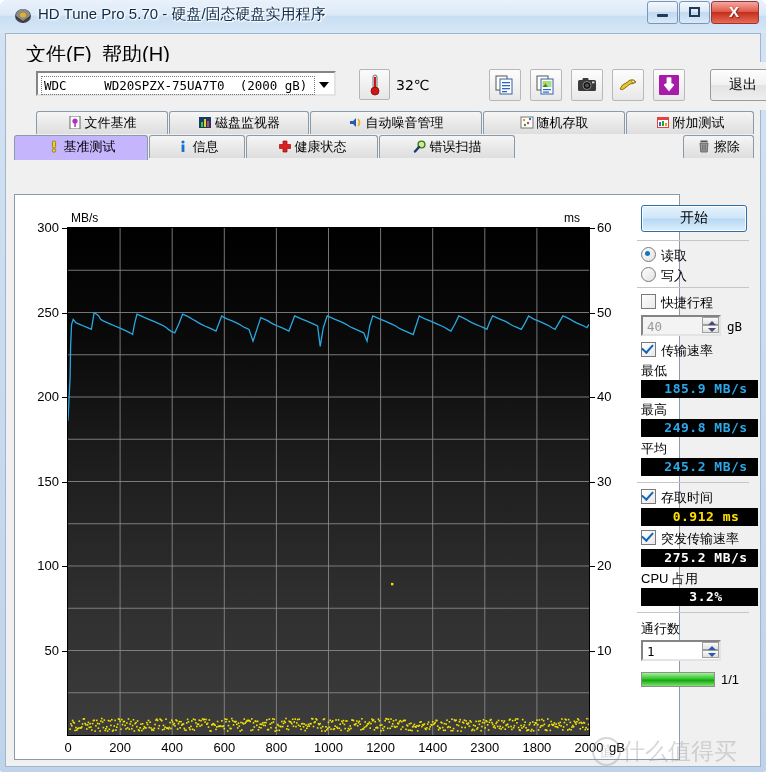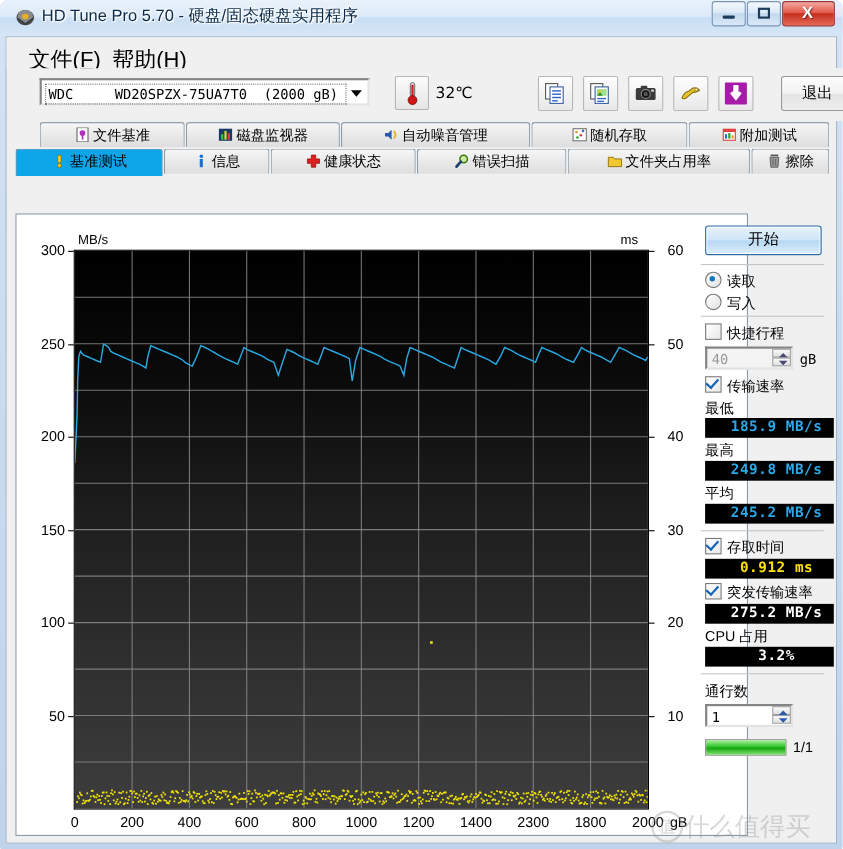--- a/index.html
+++ b/index.html
@@ -117,7 +117,7 @@
     white-space:nowrap;overflow:hidden;
   }
   .tab.active{
-    background:#0ea5e9;border-color:#8b9aa8;z-index:5;height:25px;
+    background:#c4b5fd;border-color:#8b9aa8;z-index:5;height:25px;
   }
   .tab .ico{display:inline-block;width:14px;height:13px;vertical-align:-2px;margin-right:3px;position:relative;}
   .tabpane{

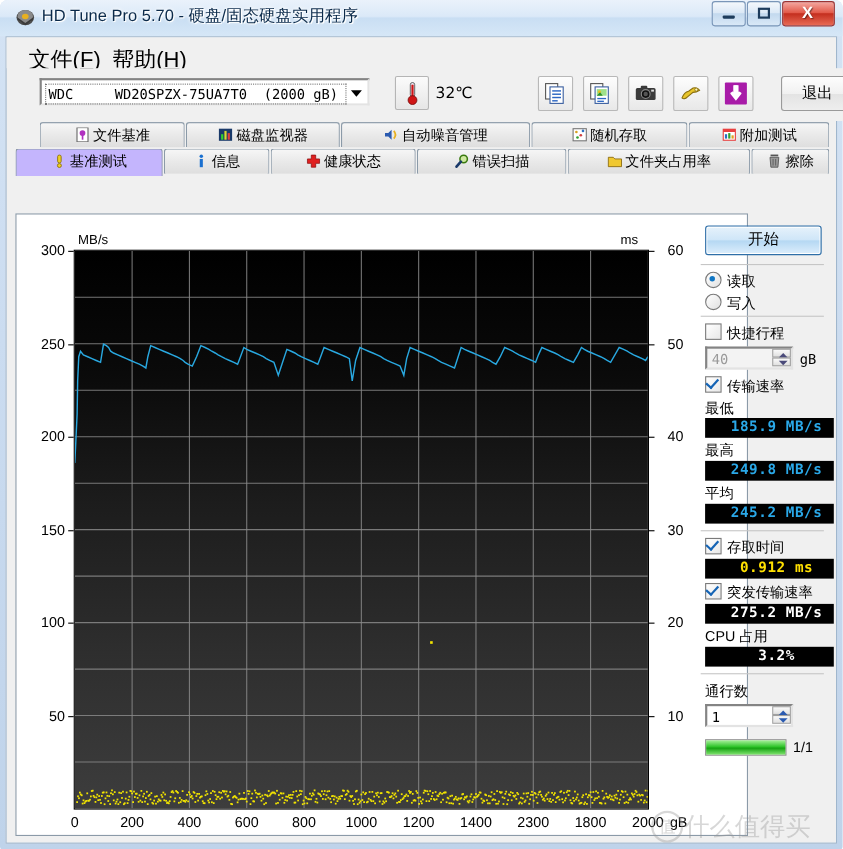--- a/index.html
+++ b/index.html
@@ -415,13 +415,6 @@
               <path d="M6 7 L2 11.5" stroke="#1a3a6a" stroke-width="2.4" stroke-linecap="round"></path>
             </svg>
         </span><span>错误扫描</span>
-      </div>
-      <div class="tab" style="left:510px;width:166px;">
-        <span class="ico">
-          <svg width="14" height="13" viewBox="0 0 14 13">
-              <path d="M1 3 H5.5 L7 4.5 H13 V11.5 H1 Z" fill="#f0c830" stroke="#8a6a10" stroke-width=".8"></path>
-            </svg>
-        </span><span>文件夹占用率</span>
       </div>
       <div class="tab" style="left:677px;width:71px;">
         <span class="ico">

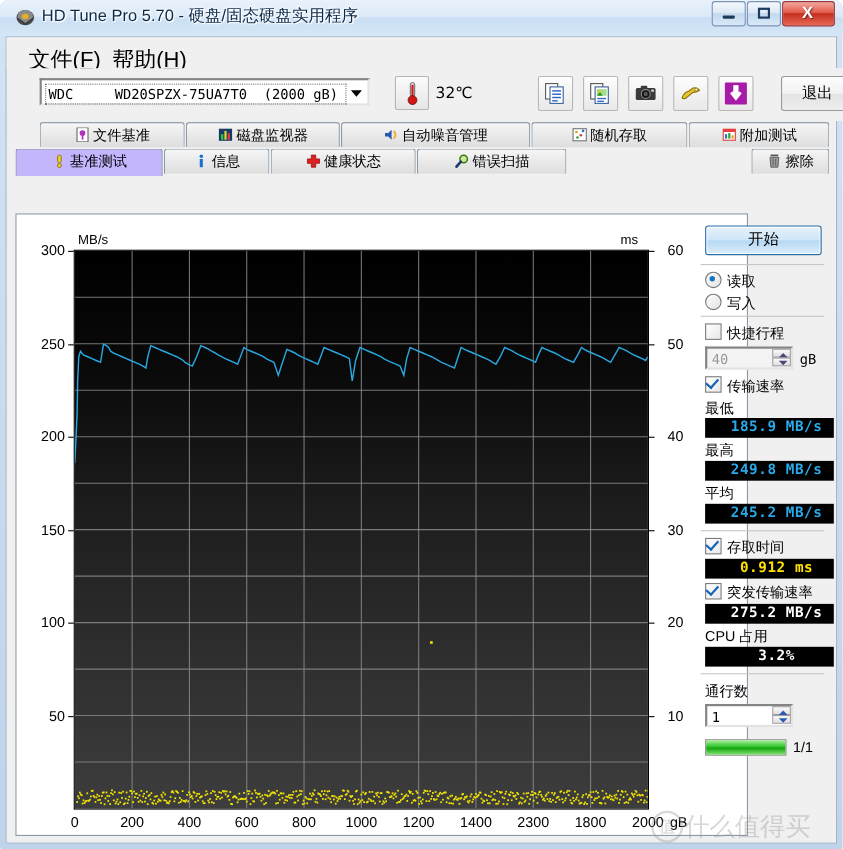--- a/index.html
+++ b/index.html
@@ -135,7 +135,7 @@
   .ylabel-left{position:absolute;left:56px;top:16px;font-size:12px;color:#000;}
   .ylabel-right{position:absolute;left:549px;top:16px;font-size:12px;color:#000;}
   .ytick{position:absolute;font-size:13px;color:#000;text-align:right;width:34px;}
-  .ytick-r{position:absolute;font-size:13px;color:#000;text-align:center;width:34px;}
+  .ytick-r{position:absolute;font-size:13px;color:#000;text-align:left;width:34px;}
   .xtick{position:absolute;font-size:13px;color:#000;text-align:center;width:44px;}
   .tickmark{position:absolute;width:5px;height:1px;background:#000;}
   .tickmark-r{position:absolute;width:5px;height:1px;background:#000;}

